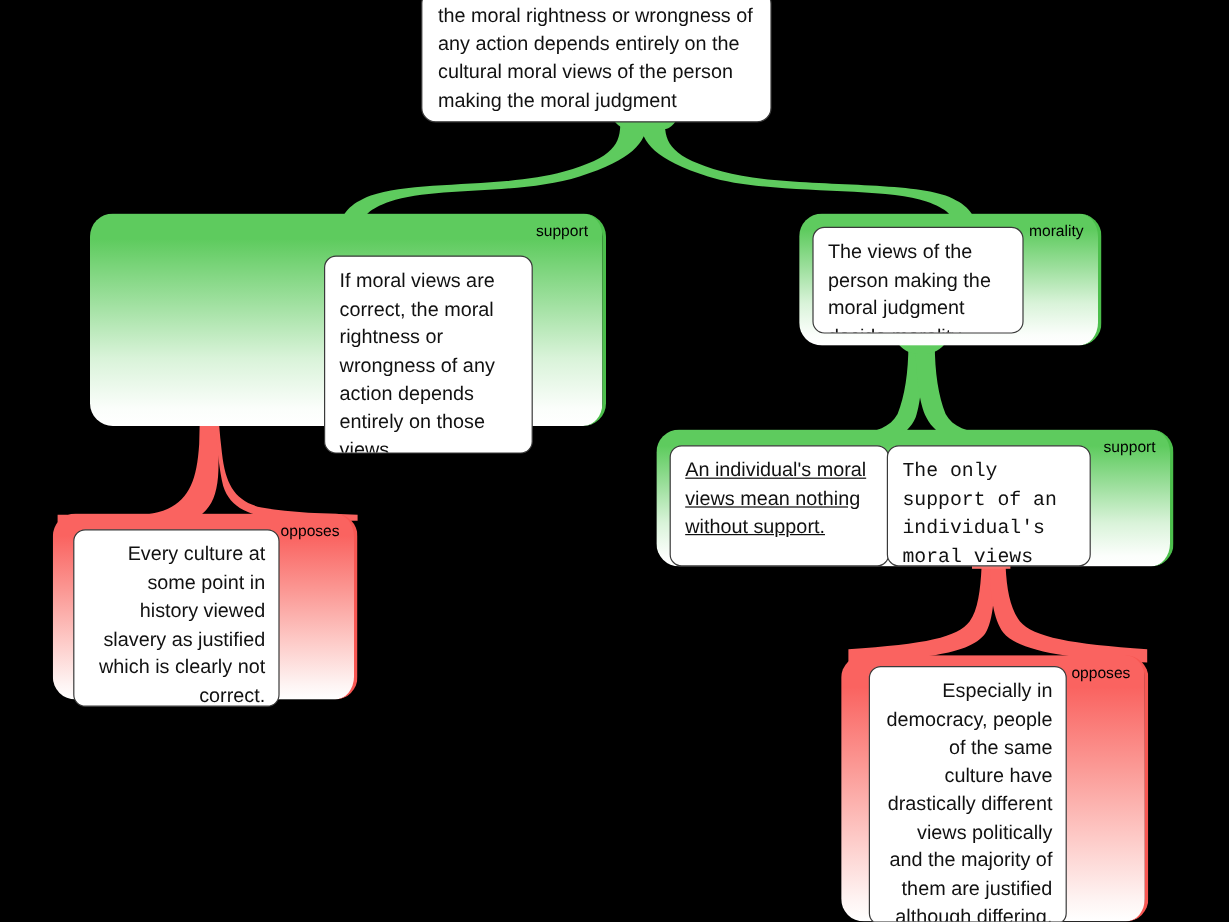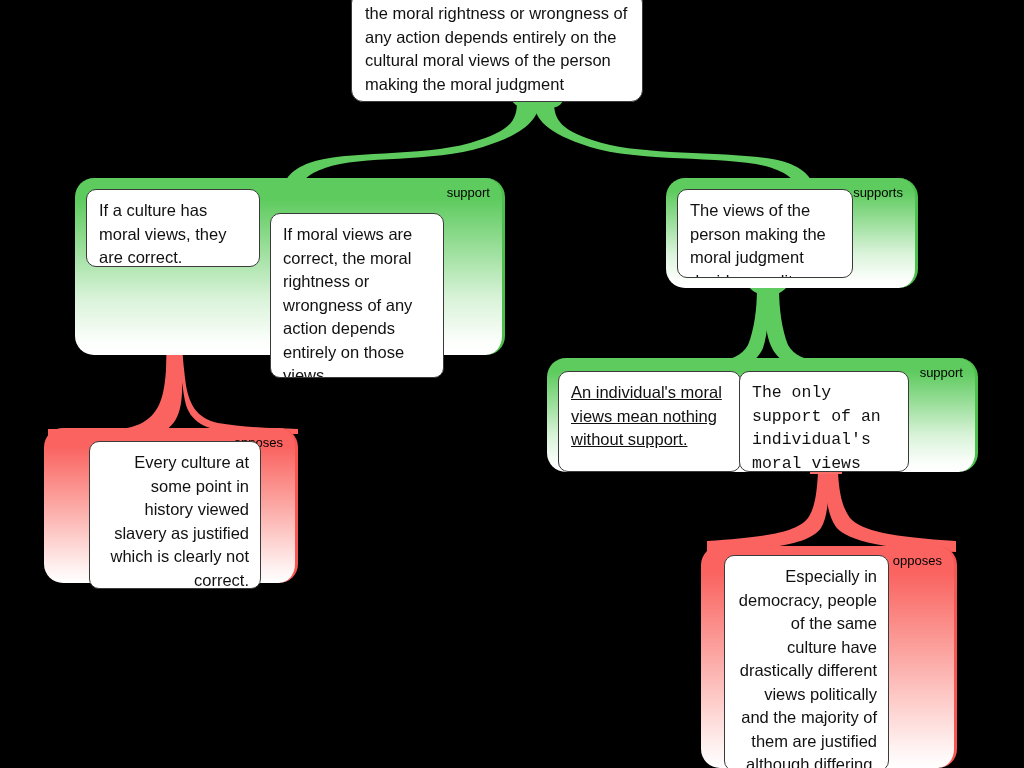--- a/index.html
+++ b/index.html
@@ -176,7 +176,7 @@
   </div>
 
   <div class="group support" style="left:666px; top:178px; width:252px; height:110px;">
-    <span class="role-label">supports</span>
+    <span class="role-label">morality</span>
     <div class="card" style="left:11px; top:11px; width:176px; height:89px;">The views of the person making the moral judgment decide morality.</div>
   </div>
 

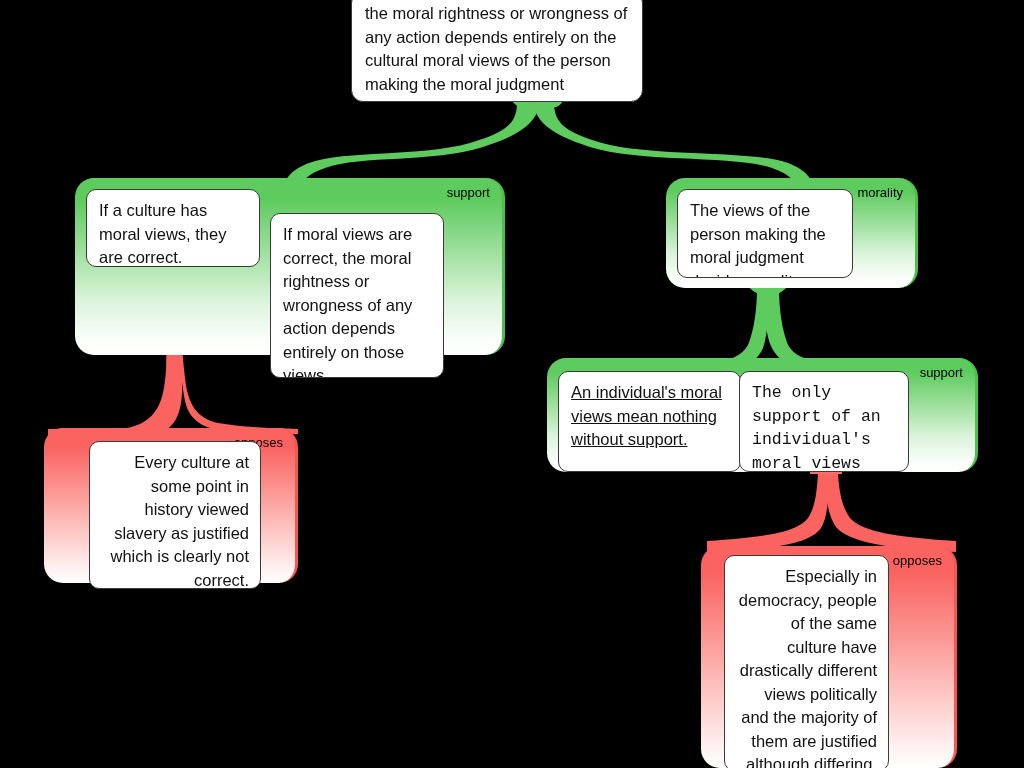--- a/index.html
+++ b/index.html
@@ -171,7 +171,6 @@
 
   <div class="group support" style="left:75px; top:178px; width:430px; height:177px;">
     <span class="role-label">support</span>
-    <div class="card" style="left:11px; top:11px; width:174px; height:78px;">If a culture has moral views, they are correct.</div>
     <div class="card" style="left:195px; top:11px; width:174px; height:165px;margin-top:24px;">If moral views are correct, the moral rightness or wrongness of any action depends entirely on those views.</div>
   </div>
 

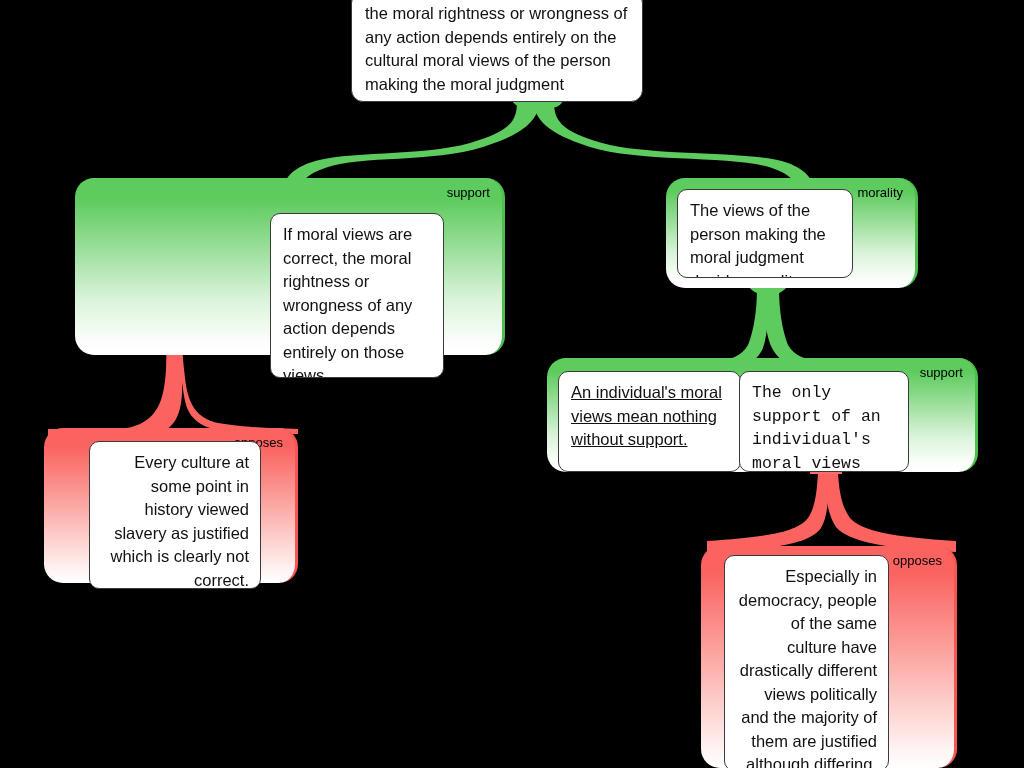--- a/index.html
+++ b/index.html
@@ -181,7 +181,7 @@
 
   <div class="group oppose" style="left:44px; top:428px; width:254px; height:155px;">
     <span class="role-label">opposes</span>
-    <div class="card" style="left:17px; top:13px; width:172px; height:148px;margin-left:28px;">Every culture at some point in history viewed slavery as justified which is clearly not correct.</div>
+    <div class="card" style="left:17px; top:13px; width:172px; height:148px;">Every culture at some point in history viewed slavery as justified which is clearly not correct.</div>
   </div>
 
   <div class="group support" style="left:547px; top:358px; width:431px; height:114px;">

